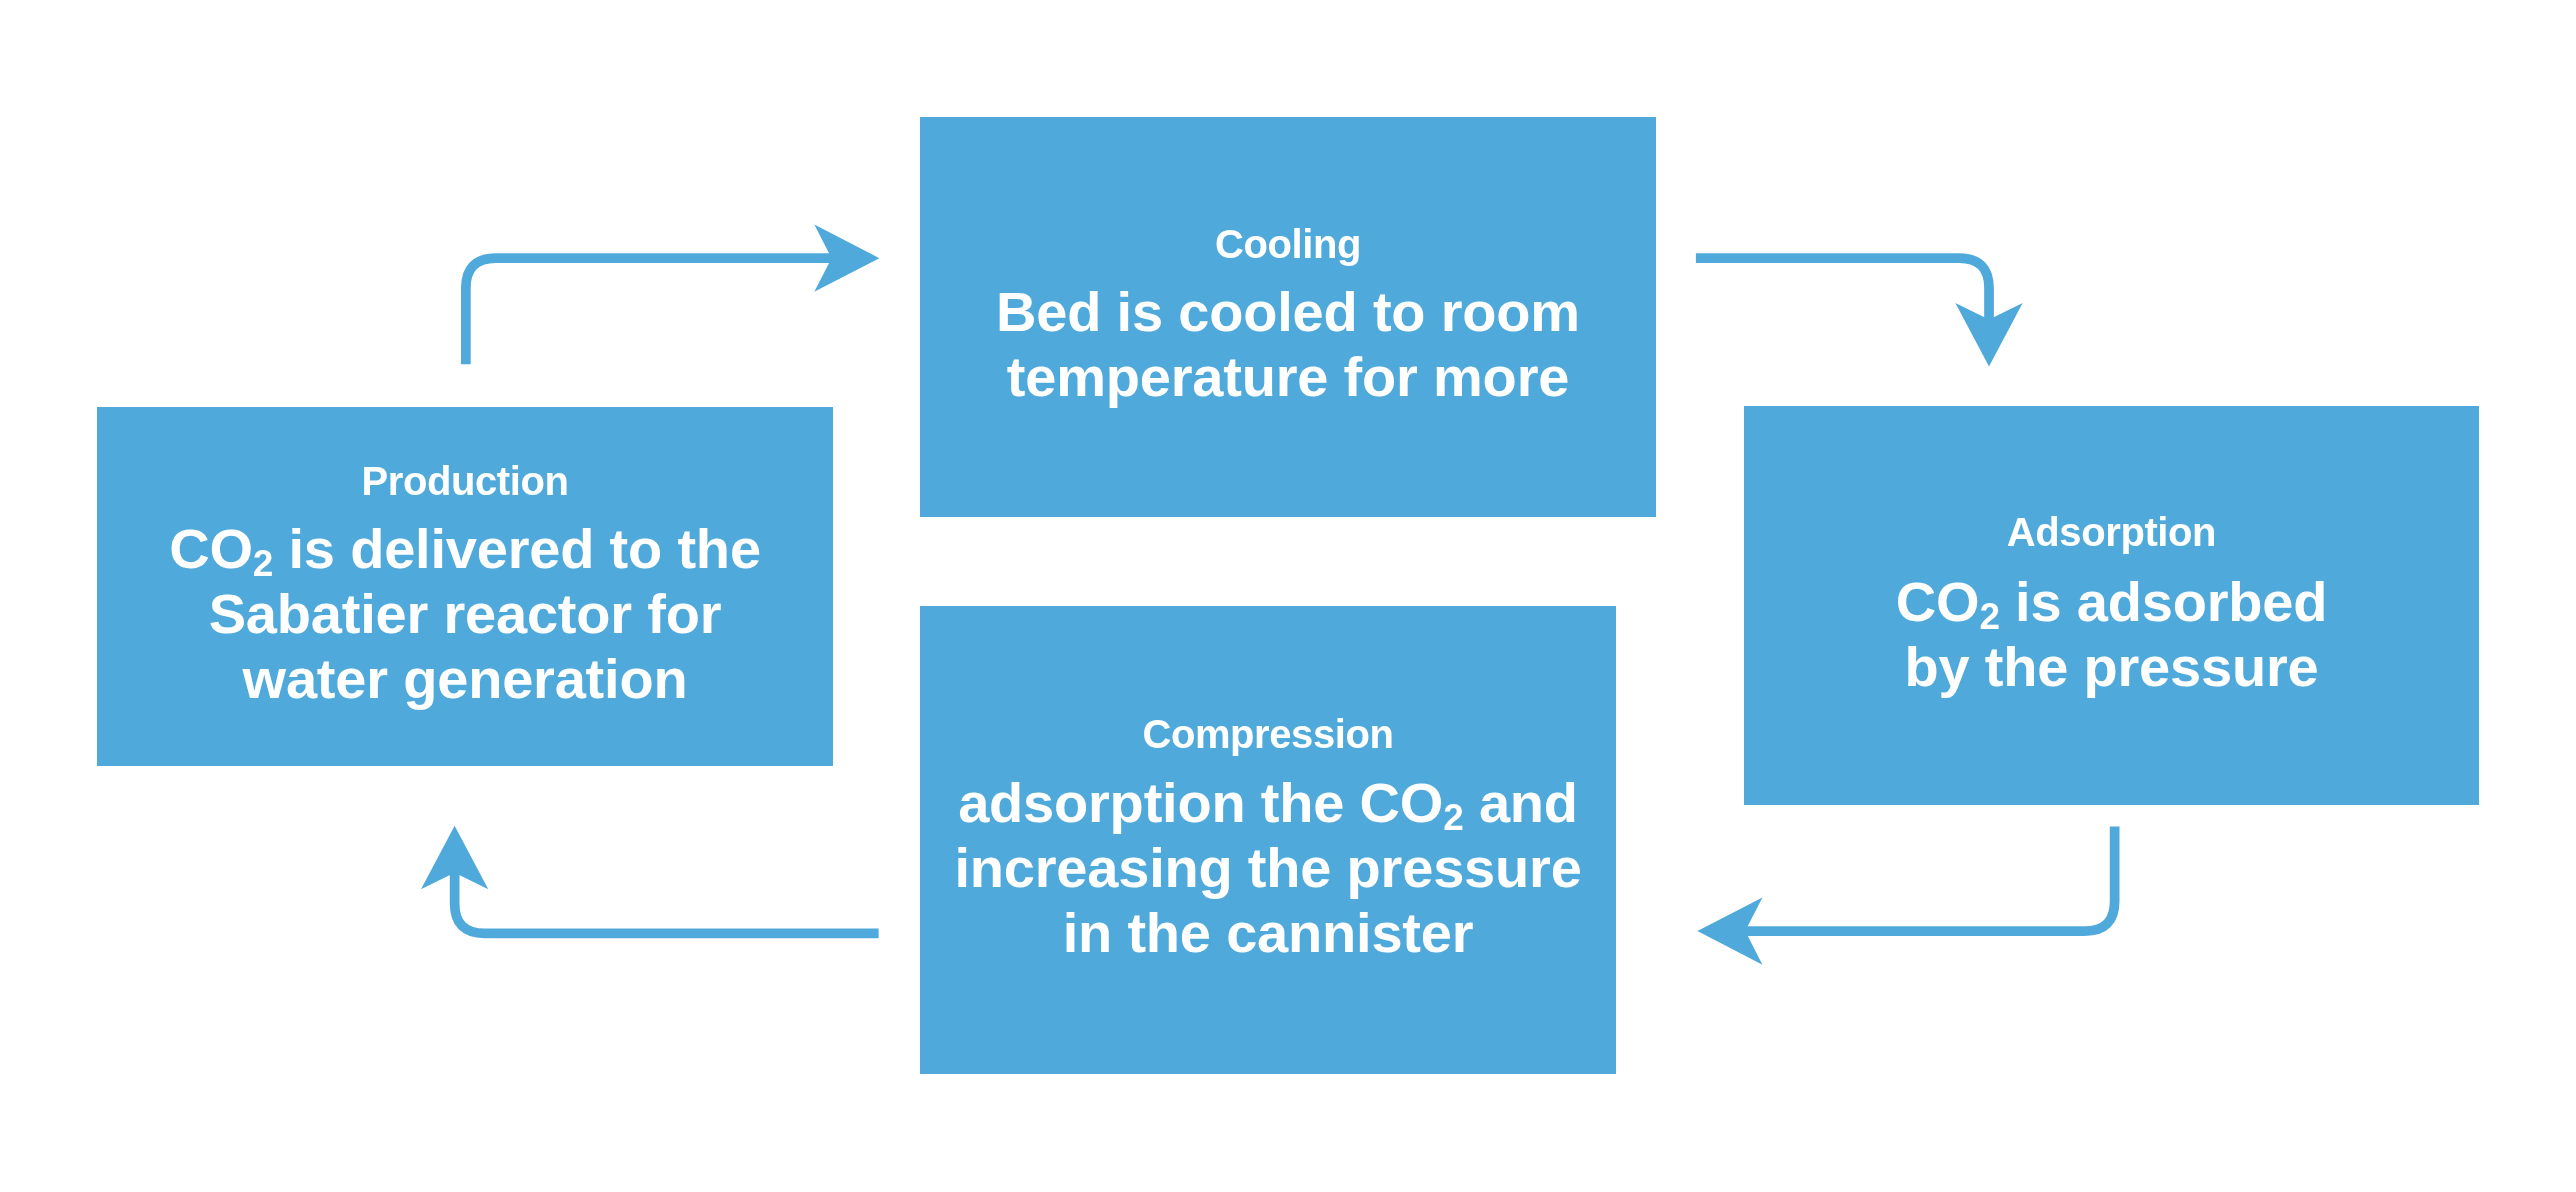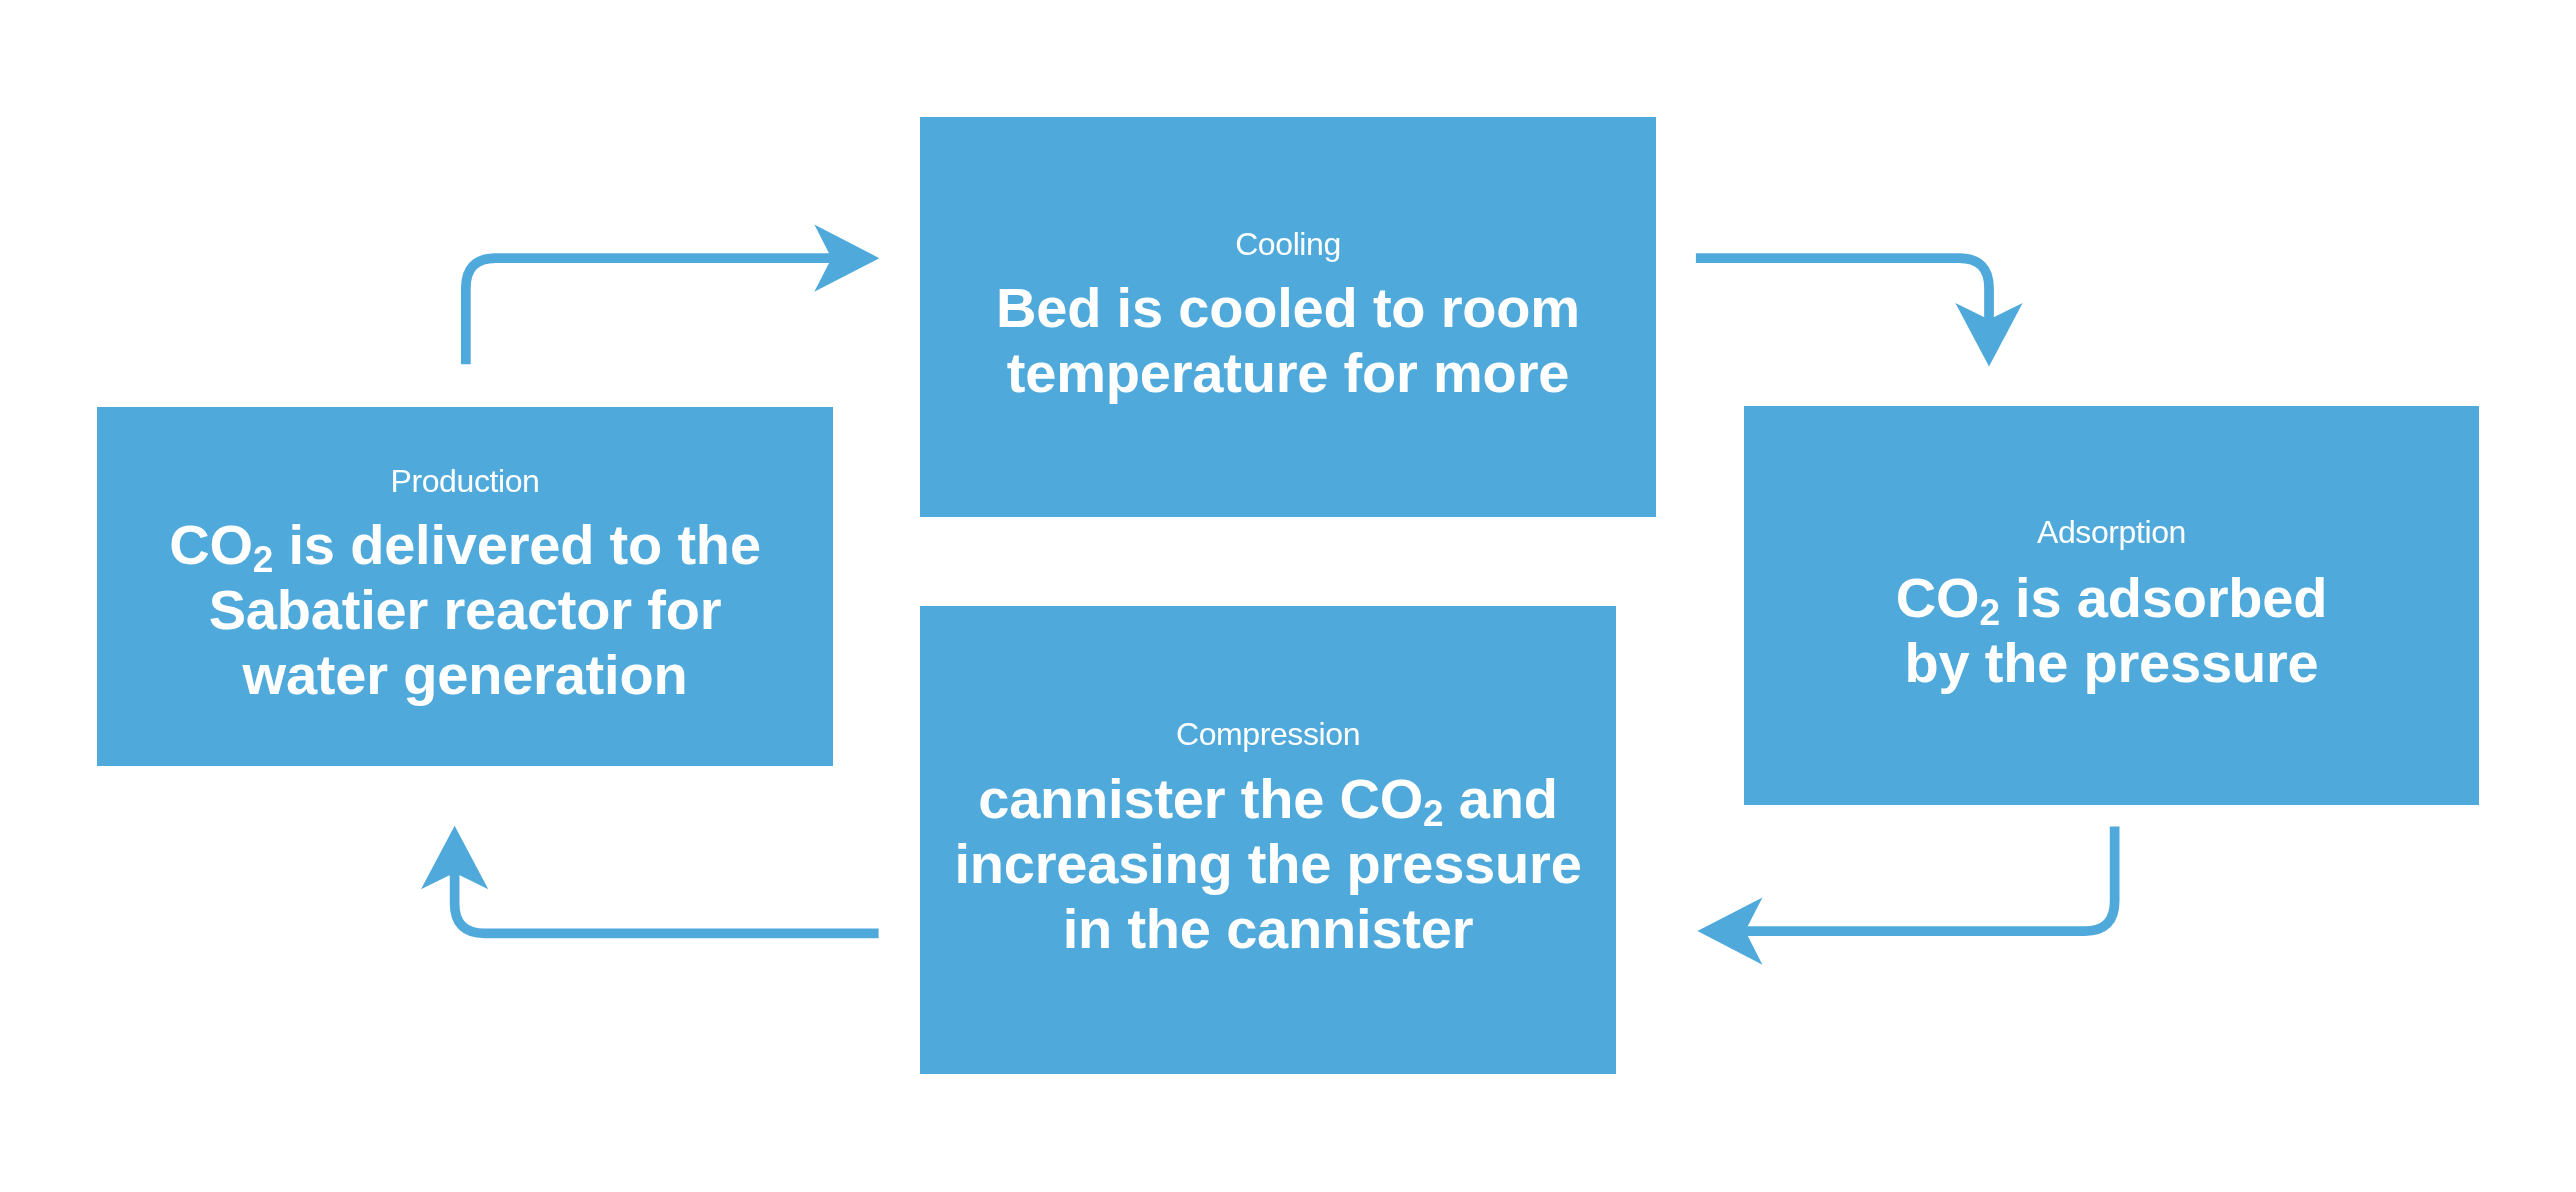--- a/index.html
+++ b/index.html
@@ -30,8 +30,8 @@
   }
 
   .box-title {
-    font-weight: normal;
-    font-size: 32px;
+    font-weight: bold;
+    font-size: 40px;
     line-height: 1.0;
     letter-spacing: -0.4px;
     white-space: nowrap;

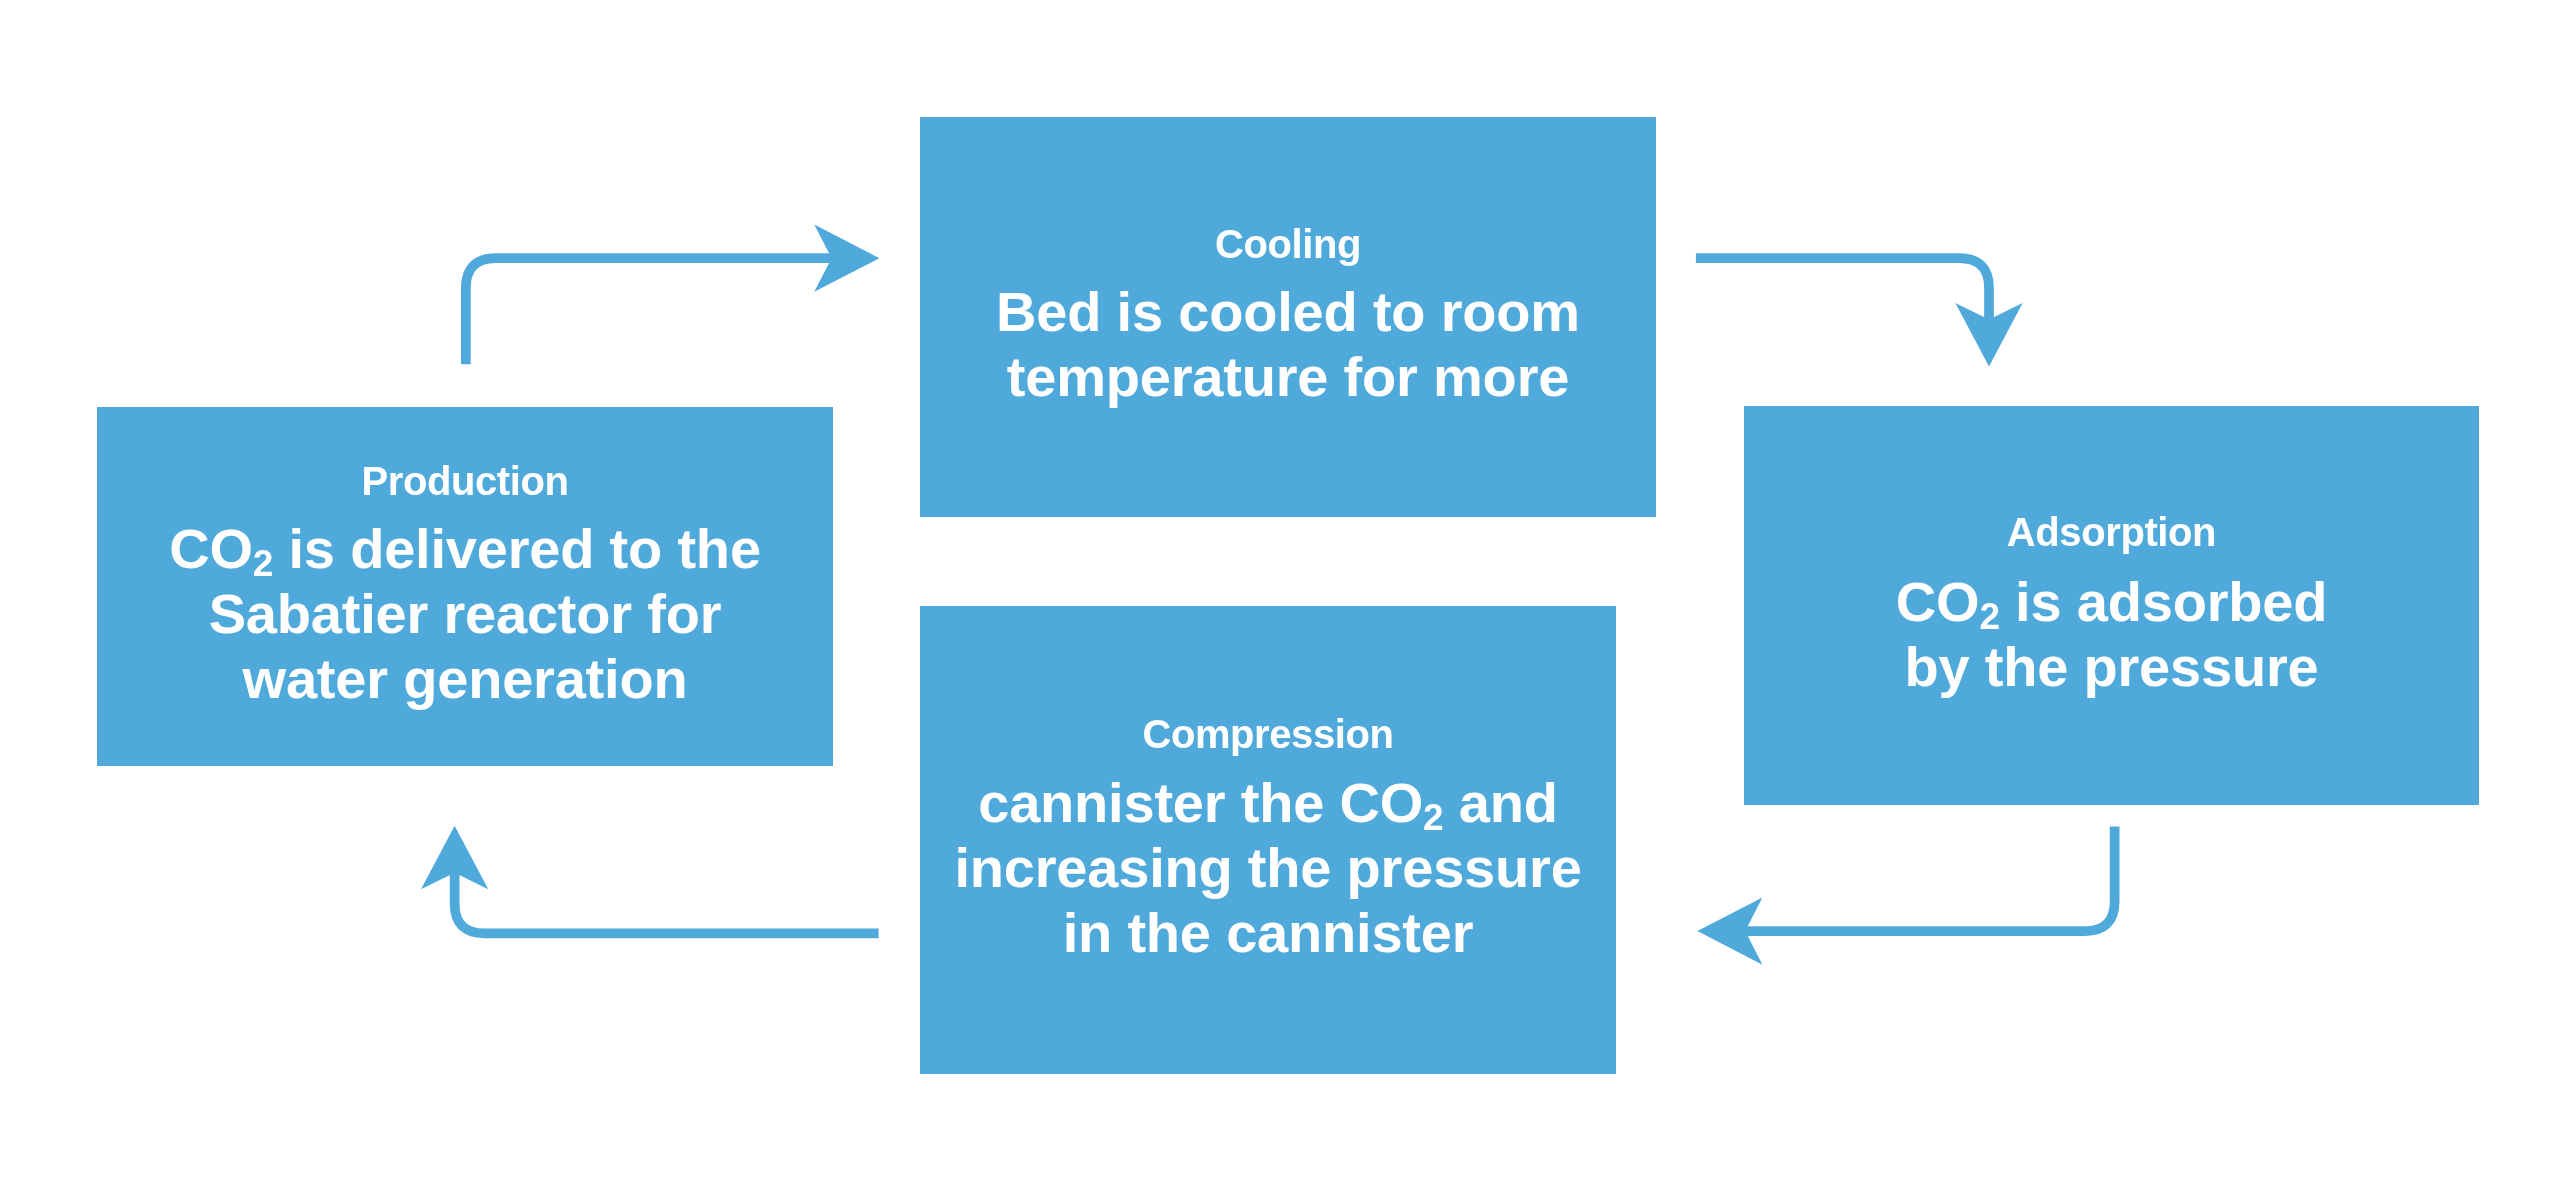--- a/index.html
+++ b/index.html
@@ -145,7 +145,7 @@
     <div class="box-title">Compression</div>
     <div class="box-body">
       <div>
-        <span>cannister the CO</span><sub>2</sub><span> and</span>
+        <span>adsorption the CO</span><sub>2</sub><span> and</span>
       </div>
       <div>increasing the pressure</div>
       <div>in the cannister</div>

